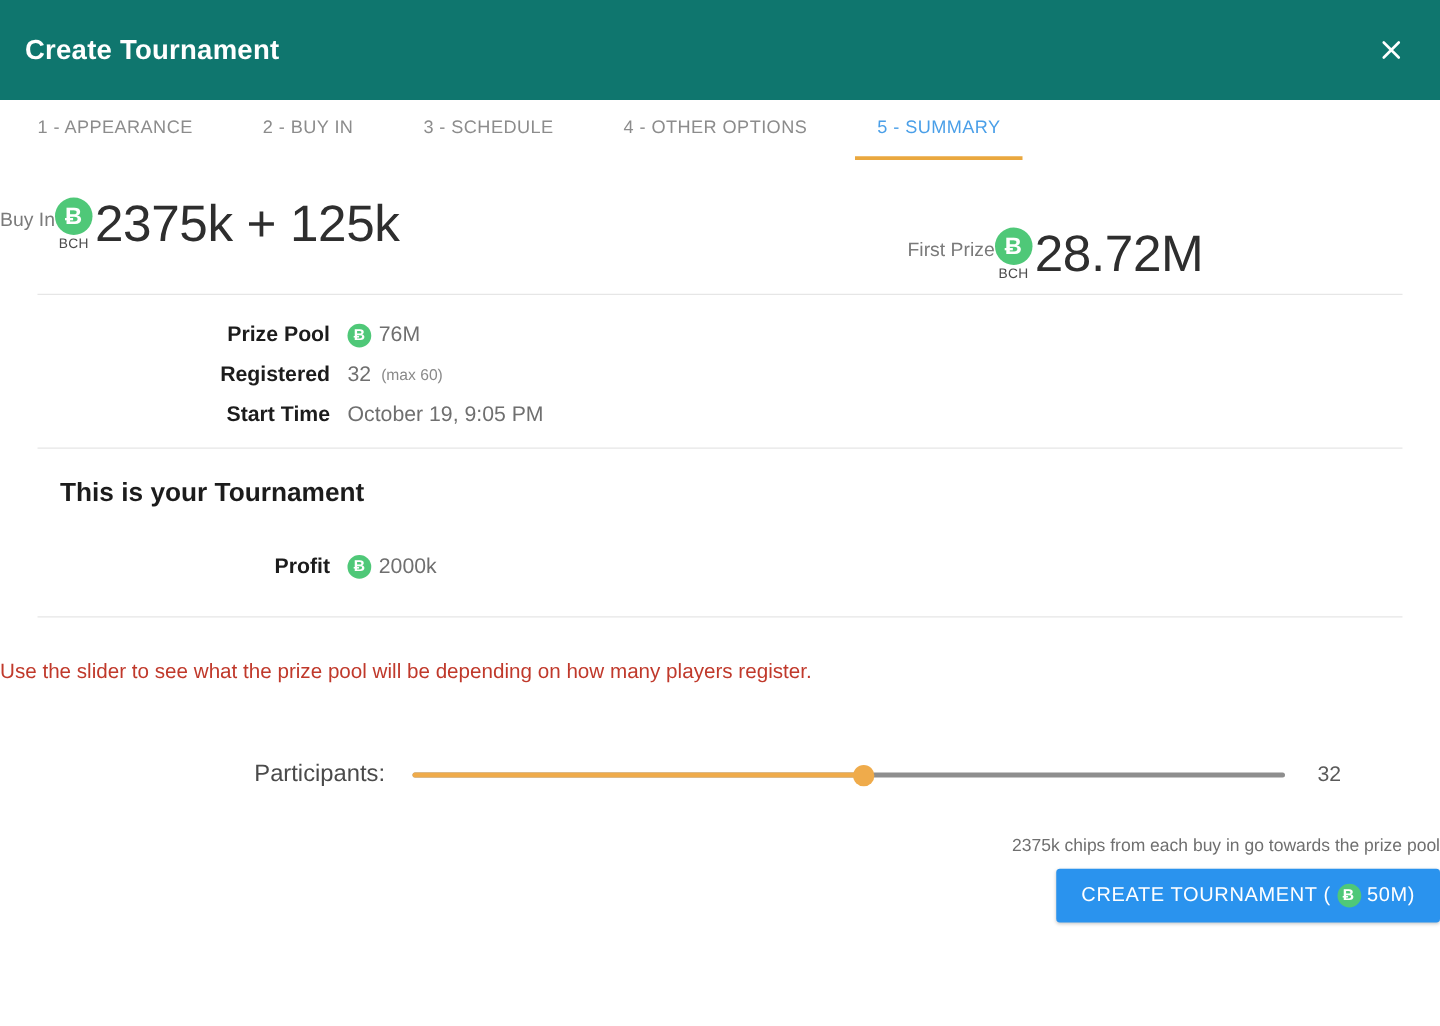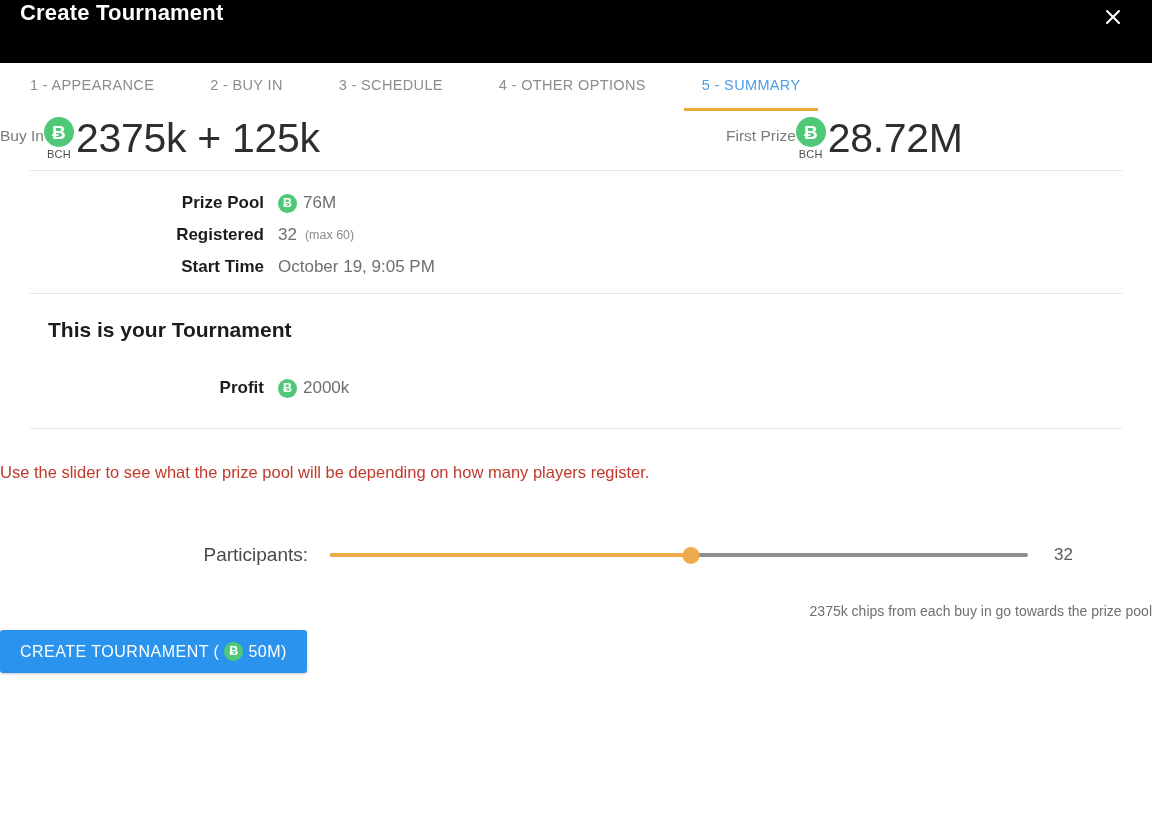--- a/index.html
+++ b/index.html
@@ -15,9 +15,10 @@
 
   
   .modal-header {
-    height: 63px;
-    background: #000000;
-    display: flex;
+    height: 80px;
+    background: #0f766e;
+    display: flex;
+    align-items: center;
     justify-content: space-between;
     padding: 0 22px 0 20px;
   }

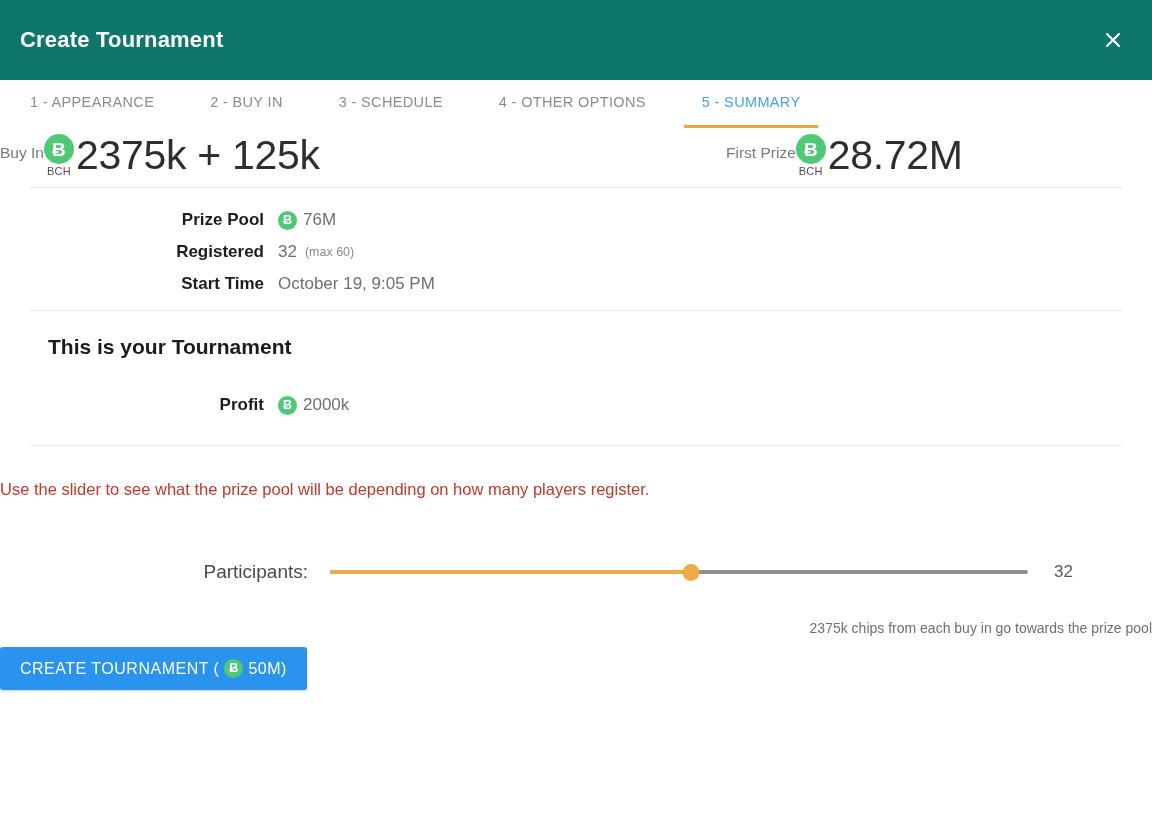--- a/index.html
+++ b/index.html
@@ -78,7 +78,7 @@
     align-items: center;
   }
   .hero-col.left  { padding-right: 240px; }
-  .hero-col.right { padding-left:  60px; }
+  .hero-col.right { padding-left:  60px; margin-top: 48px; }
   .hero-label {
     font-size: 15.5px;
     color: #7a7a7a;

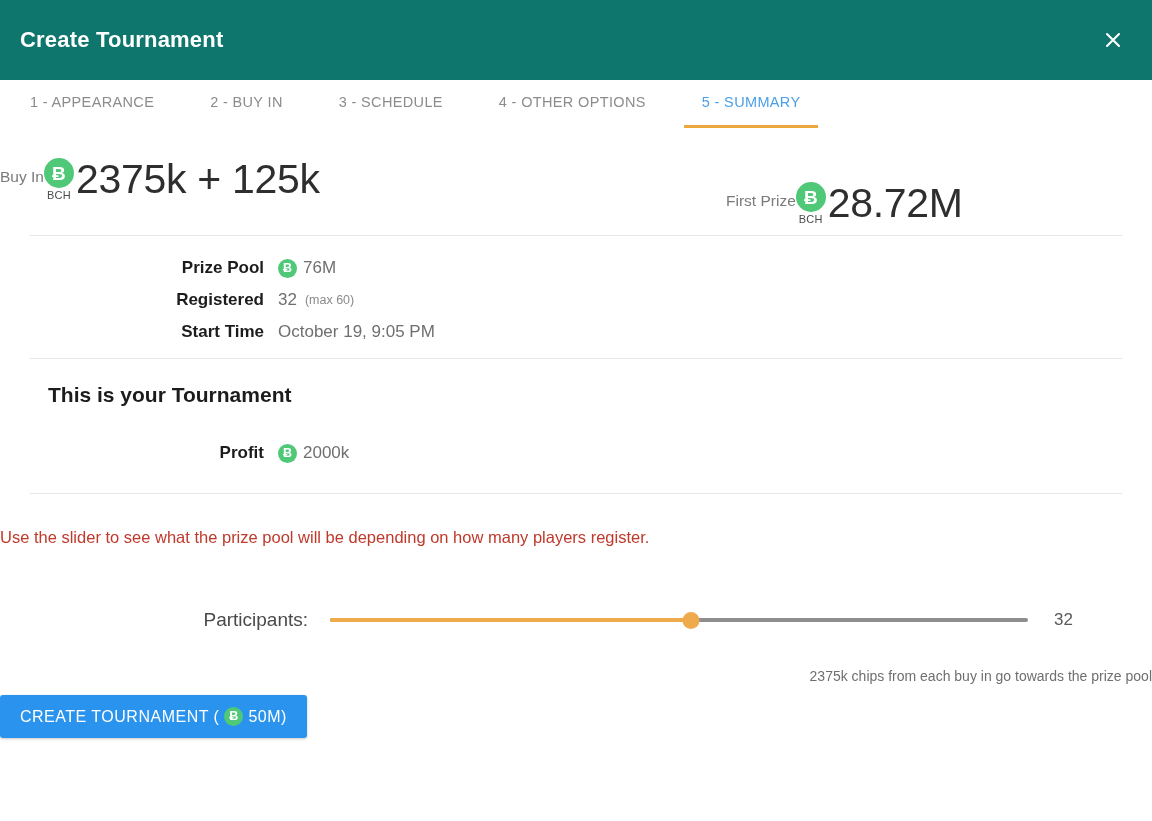--- a/index.html
+++ b/index.html
@@ -232,7 +232,7 @@
     color: #6f6f6f;
     padding: 37px 0 0 0;
   }
-  .cta-wrap { display: flex; justify-content: flex-start; padding-top: 11px; }
+  .cta-wrap { display: flex; justify-content: flex-end; padding-top: 11px; }
   .cta {
     background: #2a93ee;
     color: #fff;

